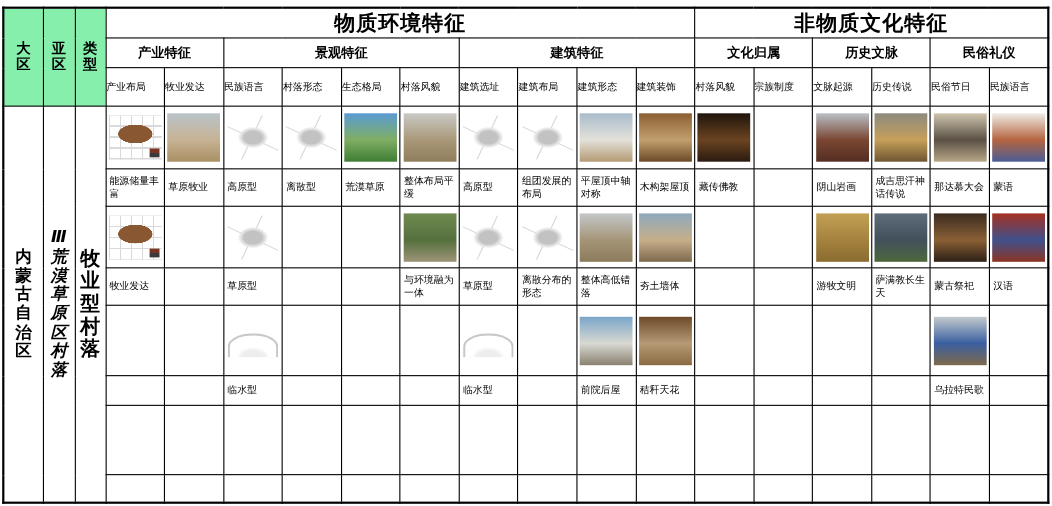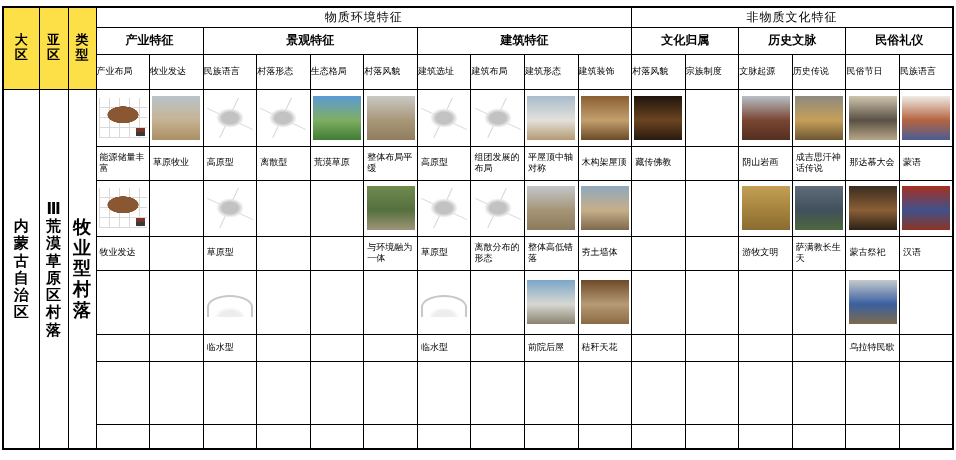--- a/index.html
+++ b/index.html
@@ -8,7 +8,7 @@
   .page{padding:6px 2px 0 2px;}
   table{border-collapse:collapse;table-layout:fixed;width:952px;border:2px solid #000;}
   td,th{border:1px solid #000;padding:0;overflow:hidden;vertical-align:middle;}
-  .g1{font-size:12px;font-weight:normal;text-align:center;letter-spacing:1px;}
+  .g1{font-size:19px;font-weight:bold;text-align:center;letter-spacing:1px;}
   .g2{font-size:12px;font-weight:bold;text-align:center;}
   .leaf{font-size:9px;font-weight:normal;text-align:left;}
   .hr1{height:20px;} .hr2{height:27px;} .hr3{height:35px;}

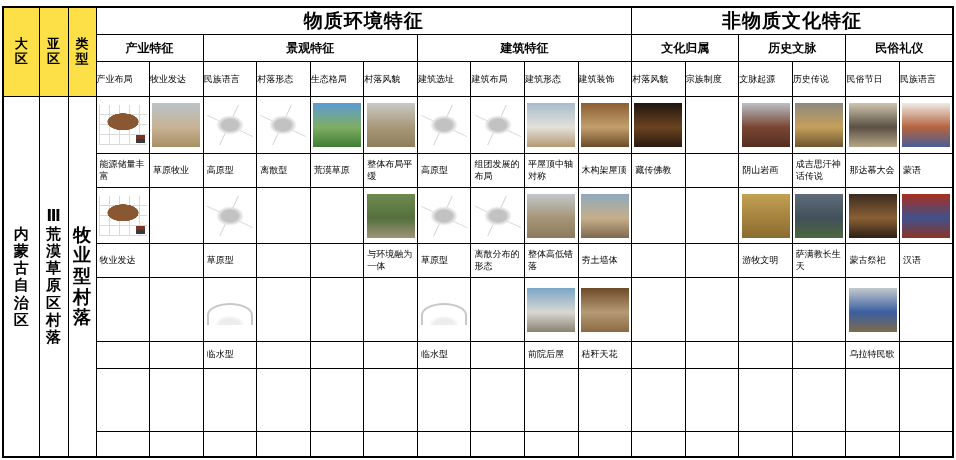--- a/index.html
+++ b/index.html
@@ -18,7 +18,7 @@
   .r-img3{height:63px;} .r-txt3{height:25px;}
   .vtext{width:1.15em;margin:0 auto;word-break:break-all;line-height:1.15;
          text-align:center;font-weight:bold;}
-  .region-head{font-size:13px;background:#fde047;}
+  .region-head{font-size:13px;background:#86efac;}
   .region-val{background:#fff;}
   .rv0{font-size:15px;} .rv1{font-size:15px;} .rv2{font-size:18px;}
   .imgcell{text-align:center;}

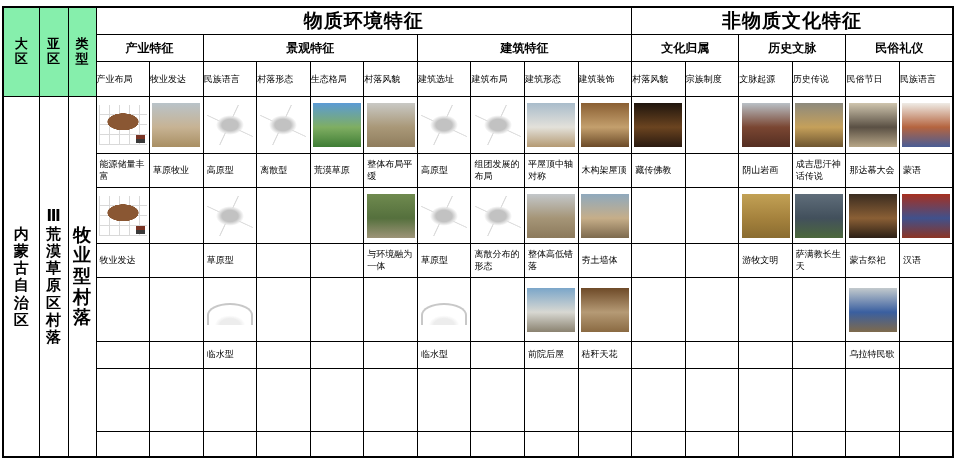--- a/index.html
+++ b/index.html
@@ -20,7 +20,7 @@
          text-align:center;font-weight:bold;}
   .region-head{font-size:13px;background:#86efac;}
   .region-val{background:#fff;}
-  .rv0{font-size:15px;} .rv1{font-size:15px;} .rv2{font-size:18px;}
+  .rv0{font-size:15px;} .rv1{font-size:15px;font-style:italic;} .rv2{font-size:18px;}
   .imgcell{text-align:center;}
   .txtcell{font-size:9px;line-height:1.25;padding:1px 2px 1px 3px;text-align:left;vertical-align:middle;}
   .thumb{margin:0 auto;}

